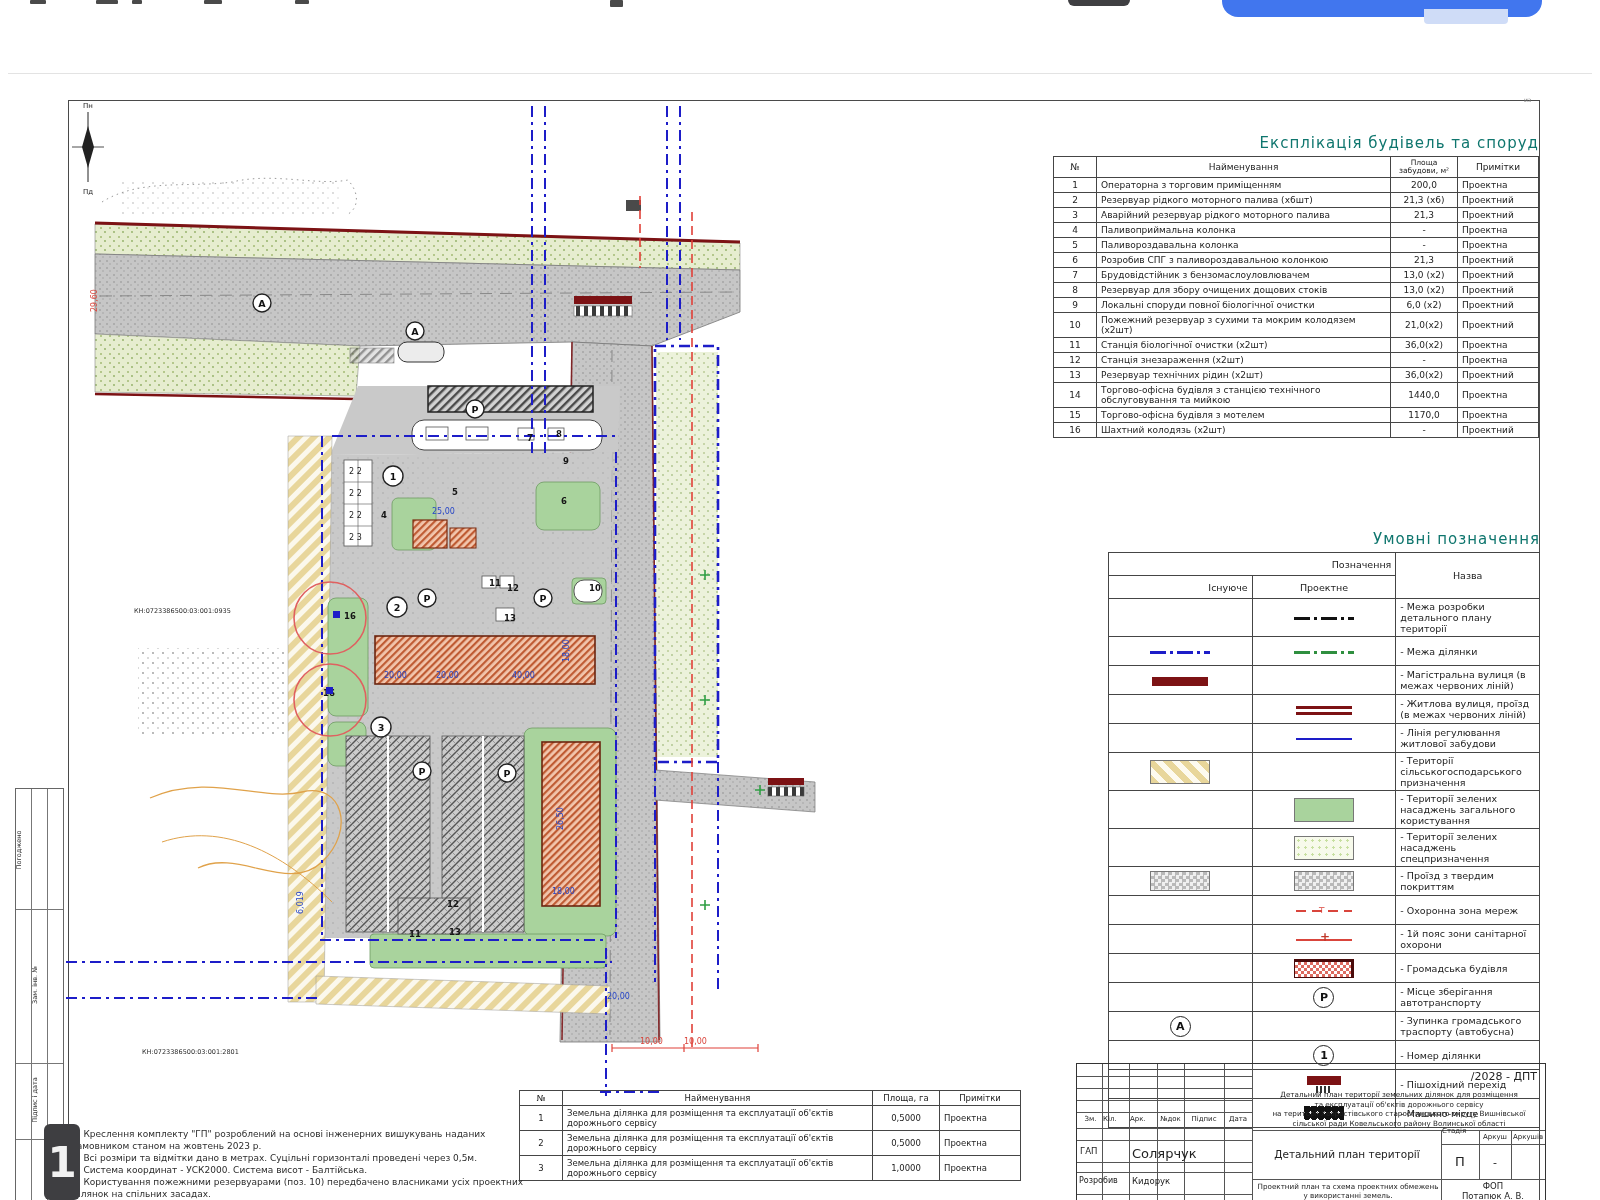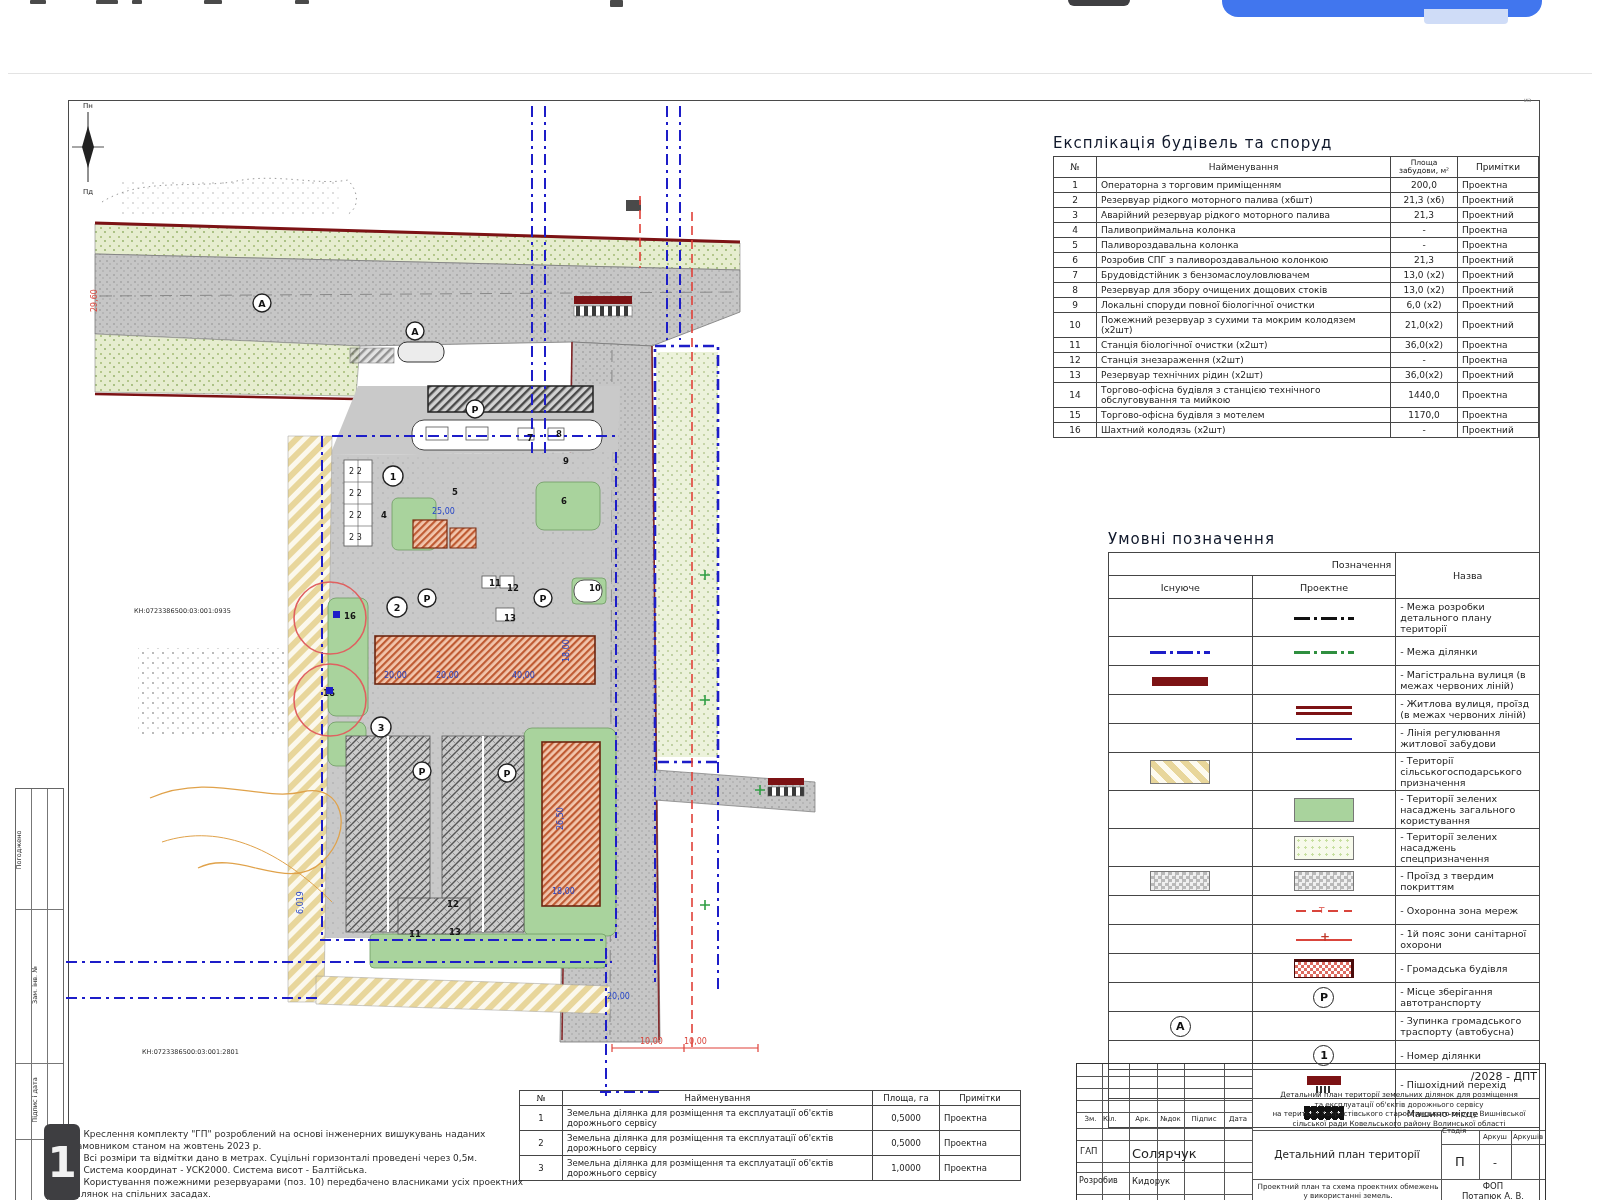--- a/index.html
+++ b/index.html
@@ -13,7 +13,7 @@
 
   
   .panel{position:absolute;}
-  .panel-title{font-size:15px;color:#0f172a;text-align:left;letter-spacing:1px;margin:0 0 4px 0;}
+  .panel-title{font-size:15px;color:#0f766e;text-align:right;letter-spacing:1px;margin:0 0 4px 0;}
   table.tbl{border-collapse:collapse;width:100%;font-size:9px;color:#222;table-layout:fixed;}
   table.tbl th,table.tbl td{border:1px solid #454545;padding:2px 4px;vertical-align:middle;}
   table.tbl th{font-weight:normal;text-align:center;}

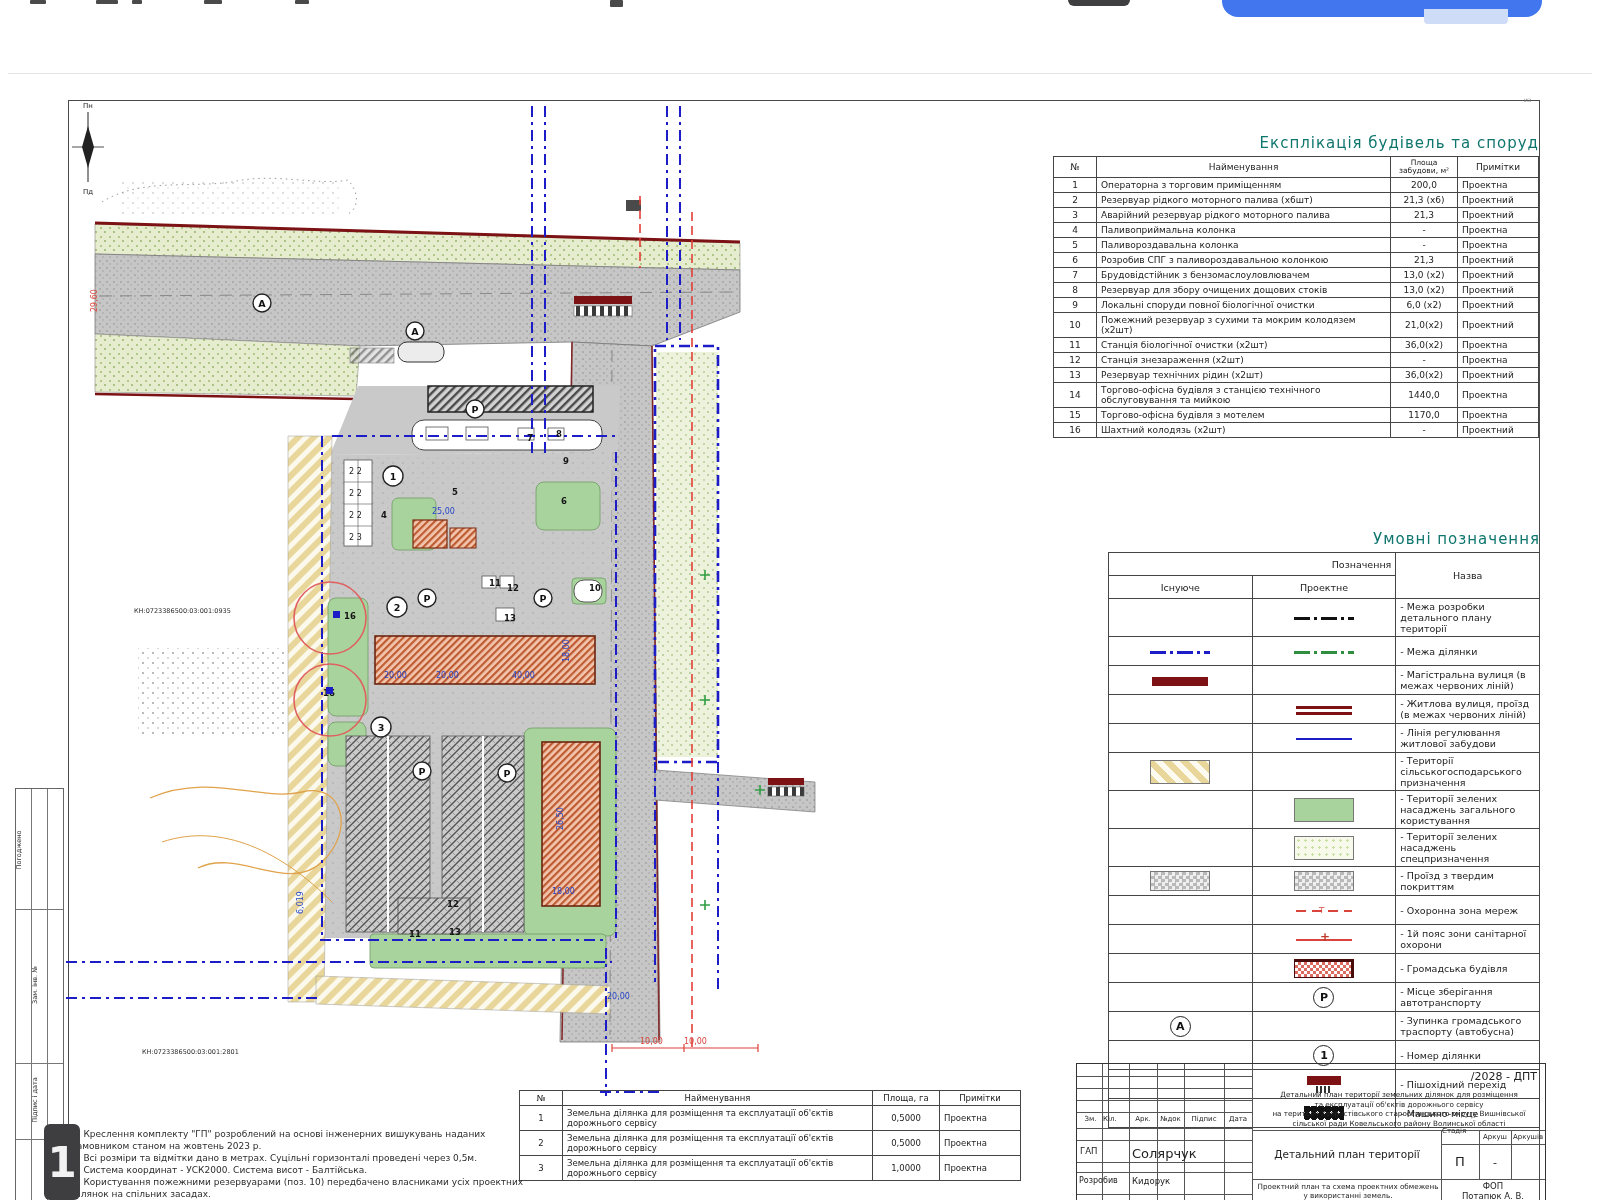--- a/index.html
+++ b/index.html
@@ -464,7 +464,7 @@
           <th rowspan="2" style="text-align:center;">Назва</th>
         </tr>
         <tr>
-          <th class="lg-sym" style="height:18px;">Існуюче</th>
+          <th class="lg-sym" style="height:18px;text-align:right;">Існуюче</th>
           <th class="lg-sym" style="height:18px;">Проектне</th>
         </tr>
       </thead>

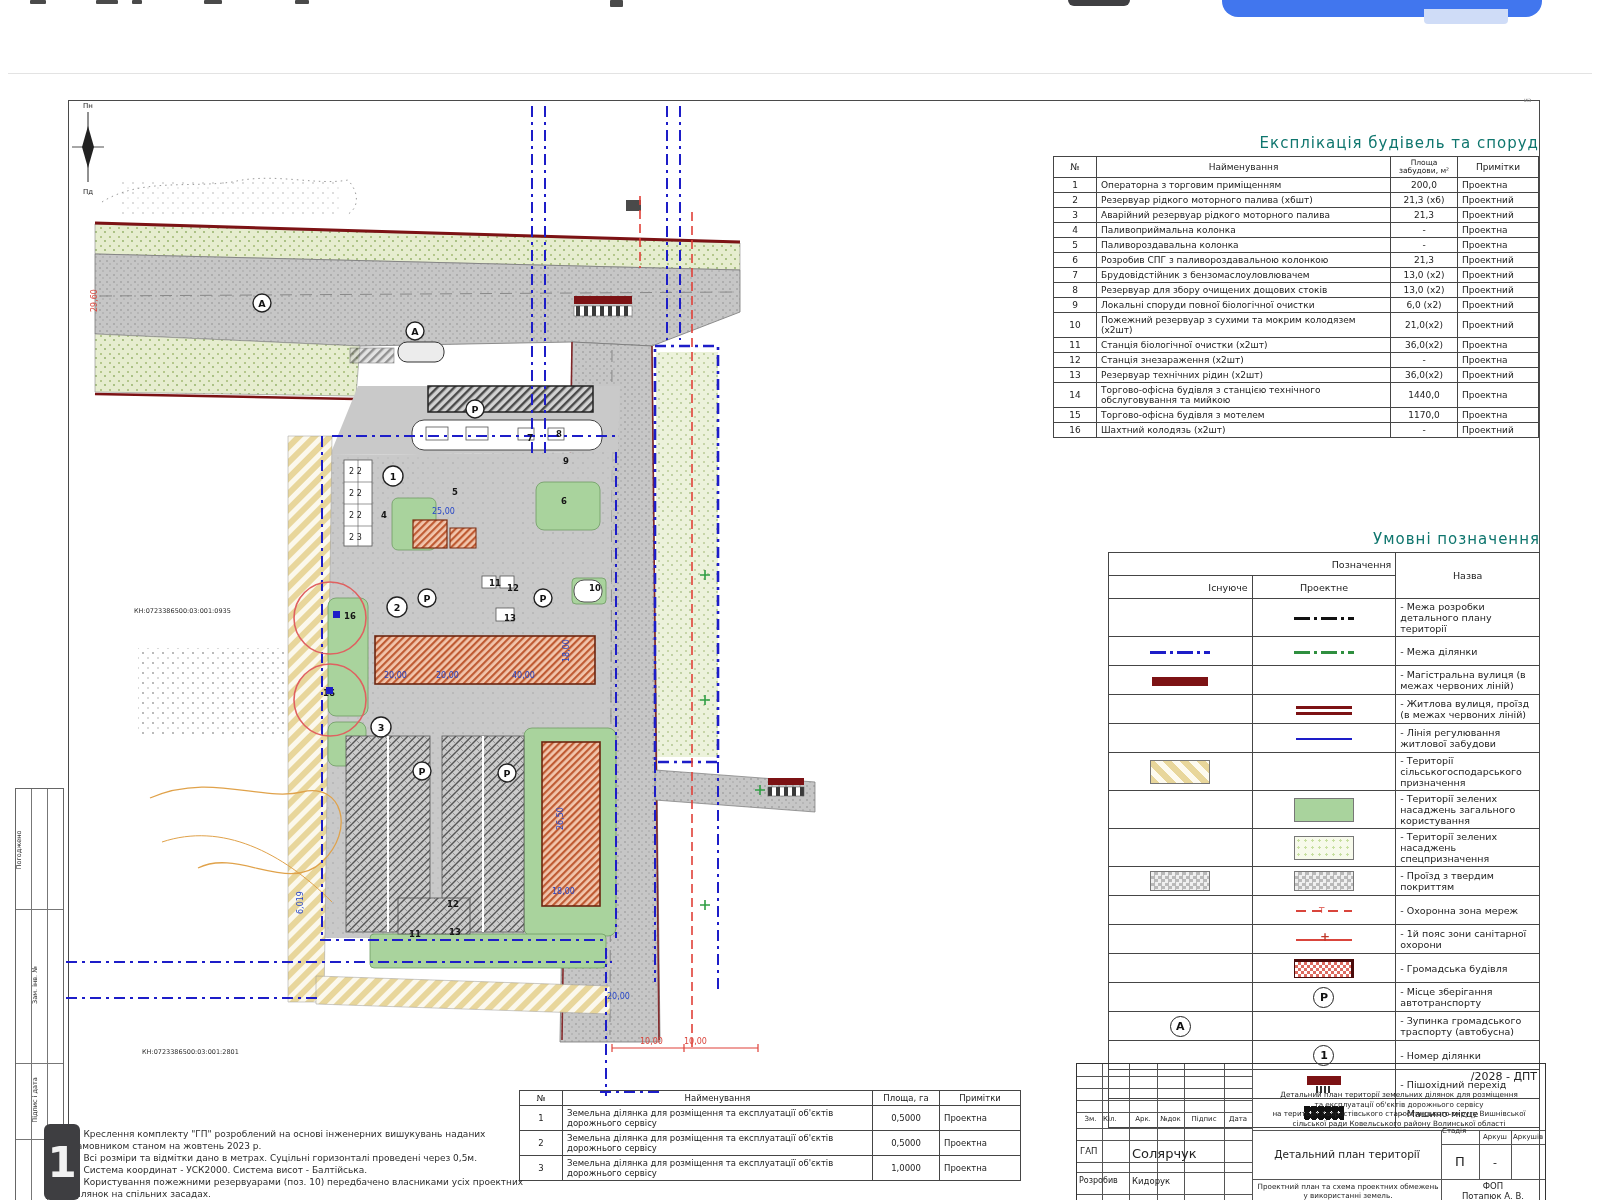--- a/index.html
+++ b/index.html
@@ -634,7 +634,7 @@
 
     <div class="tb-t" style="left:2px;top:51px;width:23px;text-align:center;font-size:7px;">Зм.</div>
     <div class="tb-t" style="left:26px;top:51px;width:25px;text-align:left;font-size:7px;">Кіл.</div>
-    <div class="tb-t" style="left:53px;top:51px;width:26px;text-align:center;font-size:7px;">Арк.</div>
+    <div class="tb-t" style="left:53px;top:51px;width:26px;text-align:left;font-size:7px;">Арк.</div>
     <div class="tb-t" style="left:81px;top:51px;width:25px;text-align:center;font-size:7px;">№док</div>
     <div class="tb-t" style="left:108px;top:51px;width:38px;text-align:center;font-size:7px;">Підпис</div>
     <div class="tb-t" style="left:148px;top:51px;width:26px;text-align:center;font-size:7px;">Дата</div>

